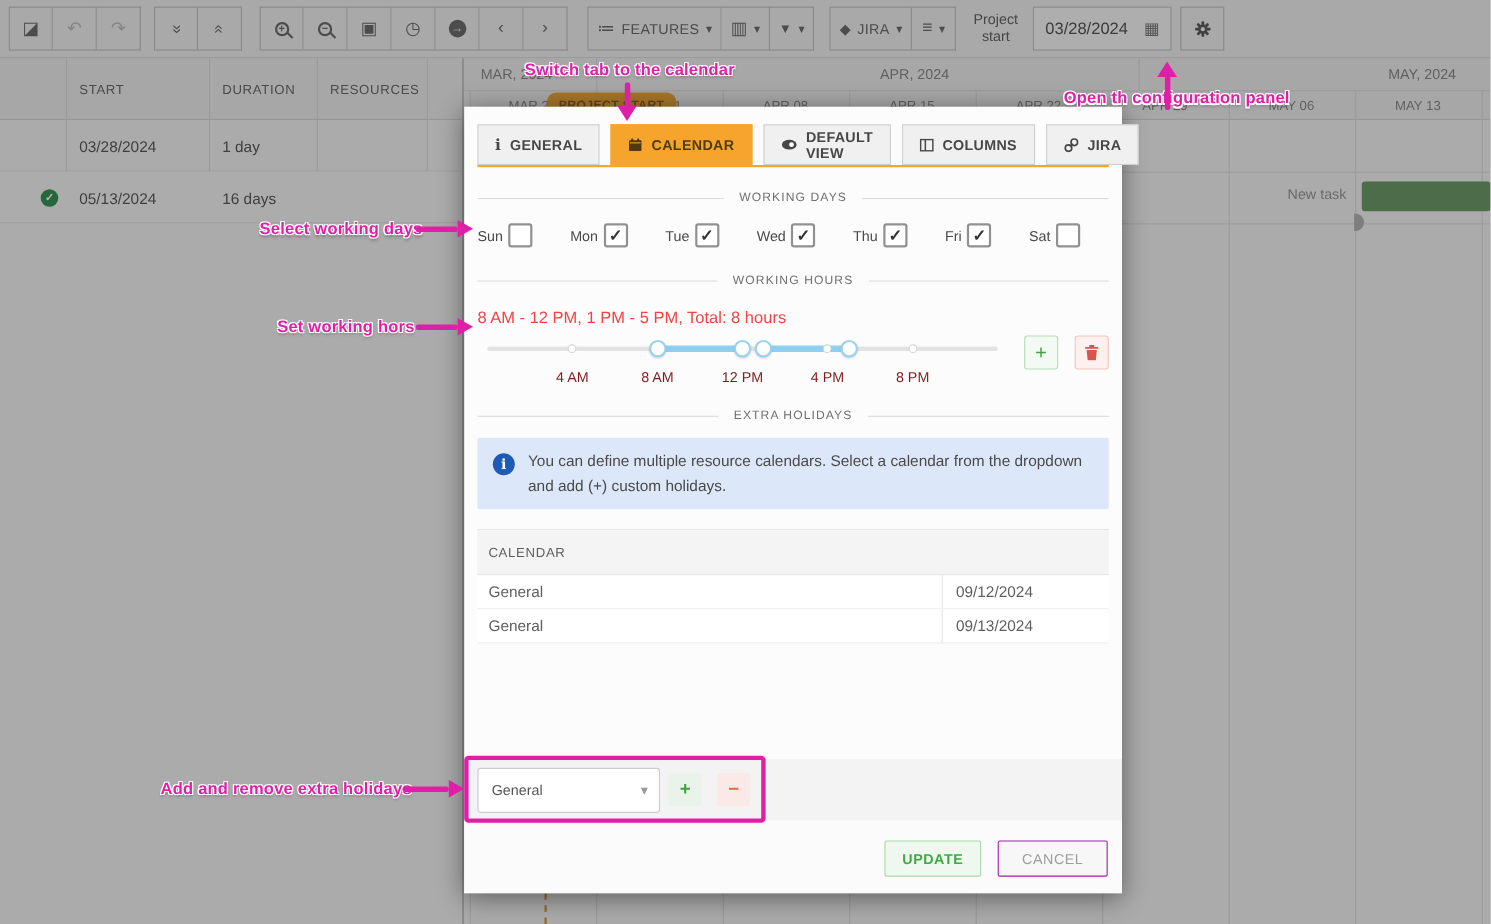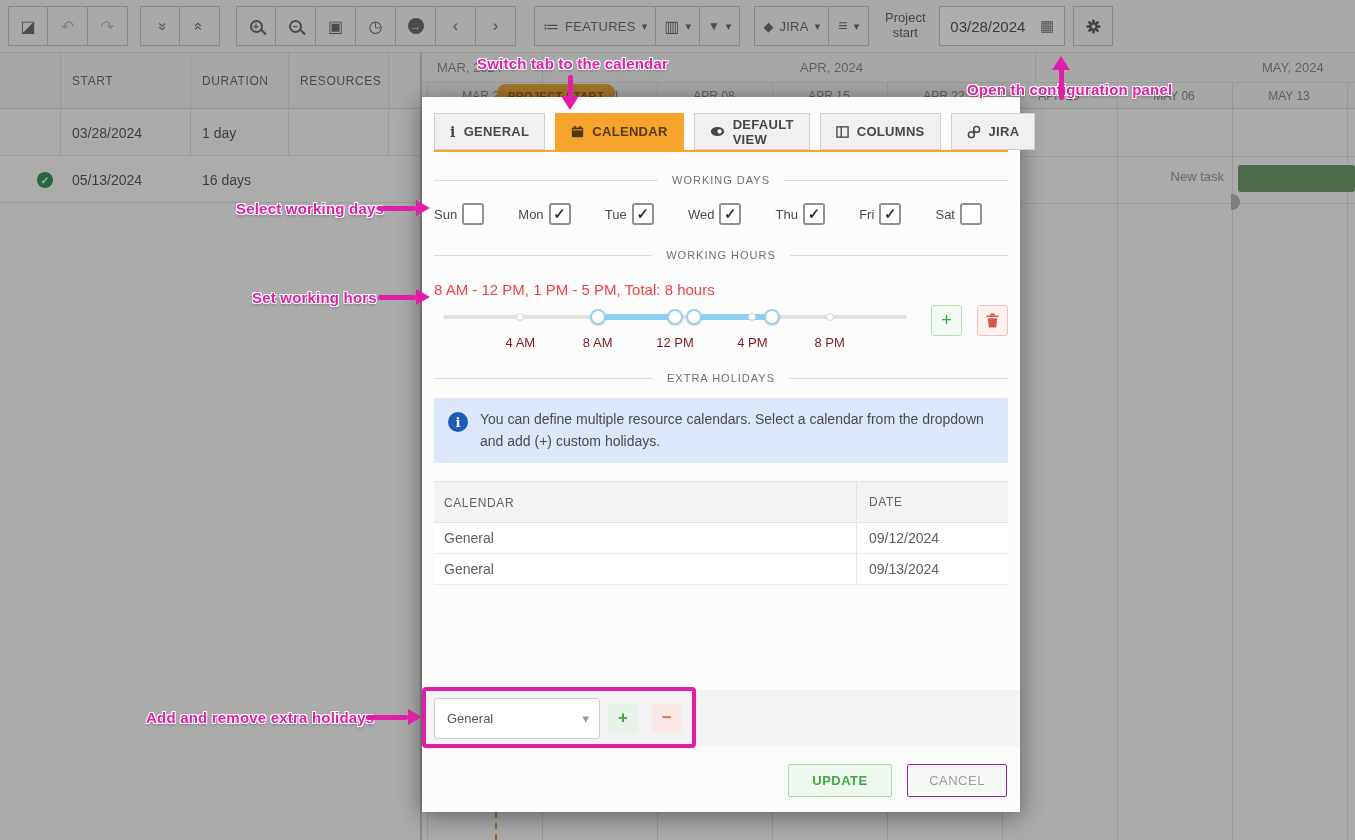--- a/index.html
+++ b/index.html
@@ -459,9 +459,6 @@
     <div class="cal-table">
       <div class="ct-head">
         <div class="c1"><span>CALENDAR</span></div>
-        <div class="c2">
-            <span>DATE</span>
-          </div>
       </div>
       <div class="ct-row">
         <div class="c1">General</div>

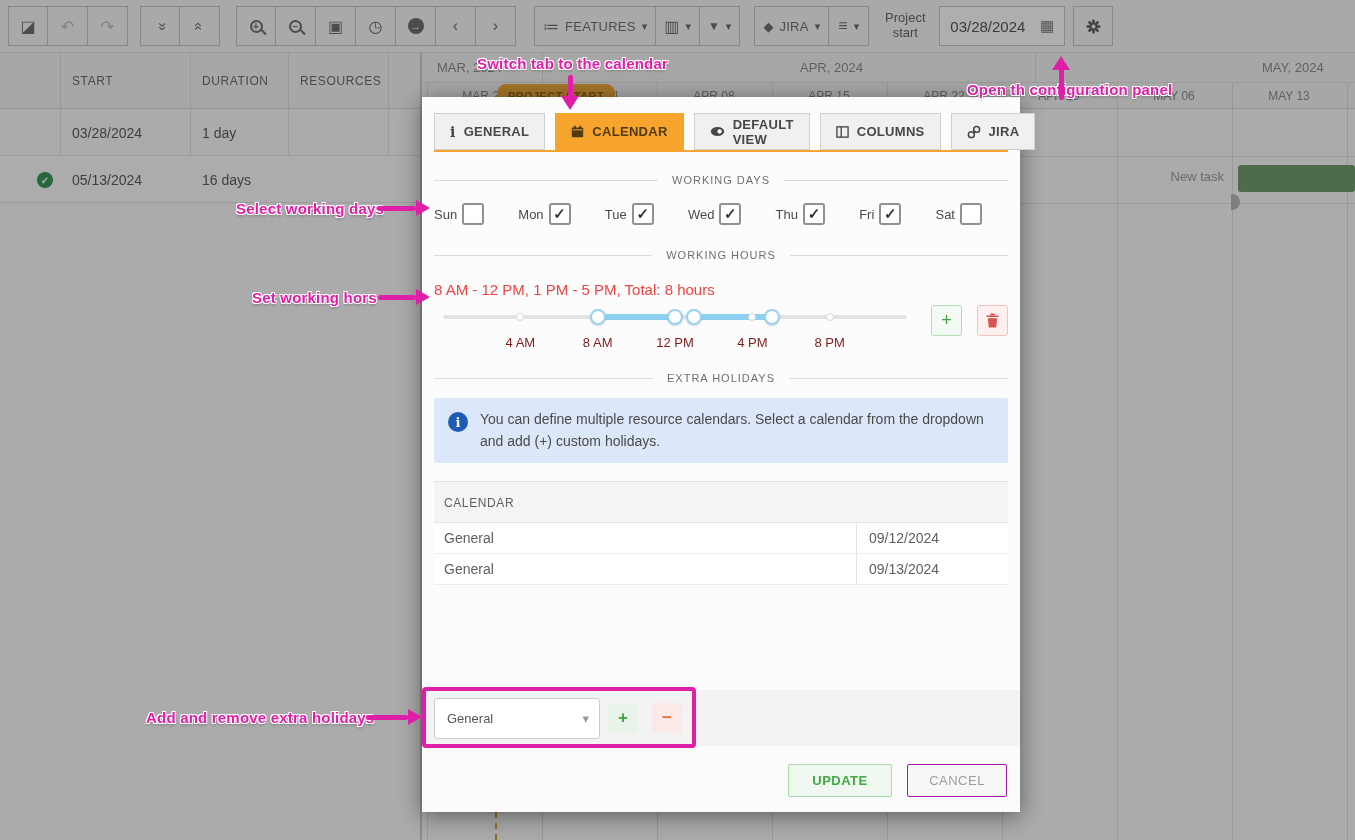--- a/index.html
+++ b/index.html
@@ -141,7 +141,7 @@
 
   .mfooter { height: 66px; background: #fbfbfb; display: flex; justify-content: flex-end;
              align-items: flex-start; padding: 18px 13px 0; gap: 15px; }
-  .btn-update { width: 104px; height: 33px; border: 1px solid #a9d8ab; background: #eef8ee; border-radius: 2px;
+  .btn-update { width: 88px; height: 33px; border: 1px solid #a9d8ab; background: #eef8ee; border-radius: 2px;
                 color: #3fa944; font-size: 13px; font-weight: bold; letter-spacing: .5px; cursor: pointer; }
   .btn-cancel { width: 100px; height: 33px; border: 1px solid #a21caf; background: #f7f7f7; border-radius: 2px;
                 color: #9d9d9d; font-size: 13px; letter-spacing: .5px; cursor: pointer; }

